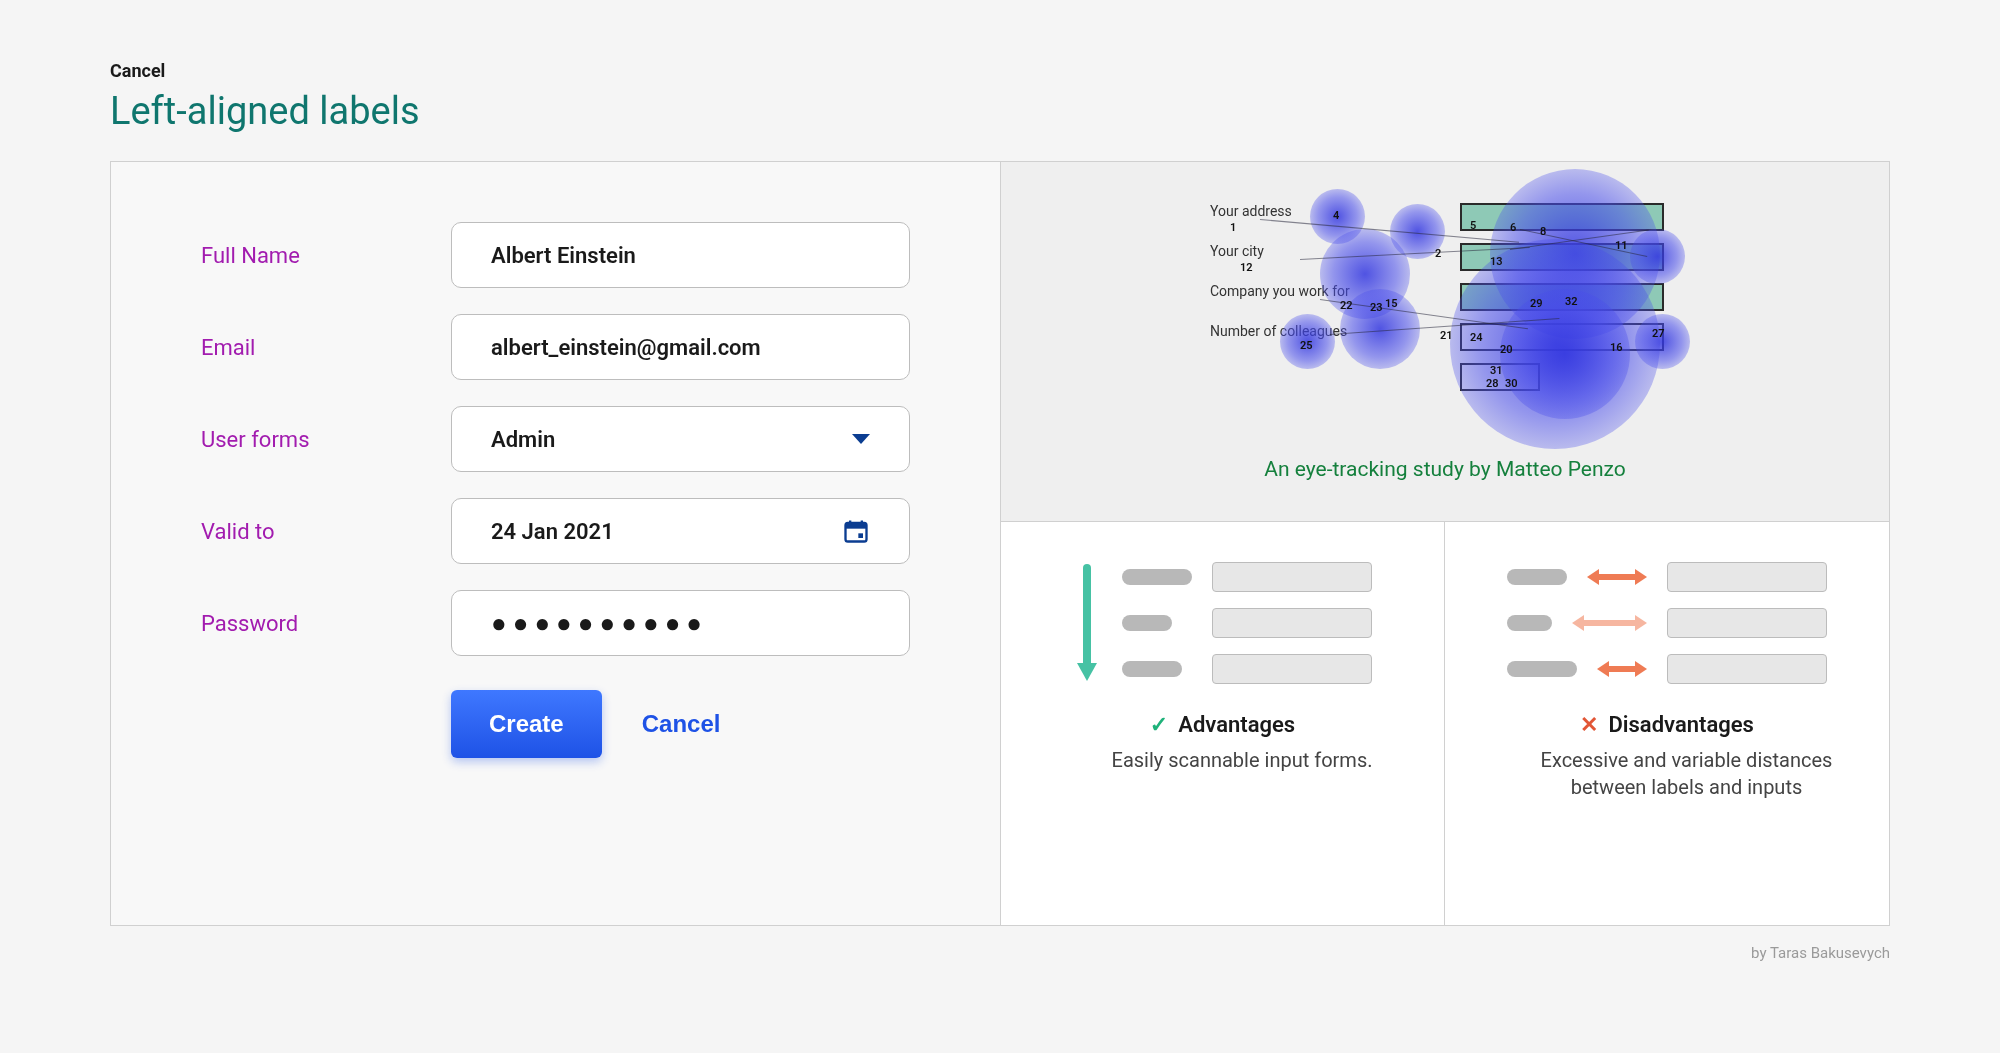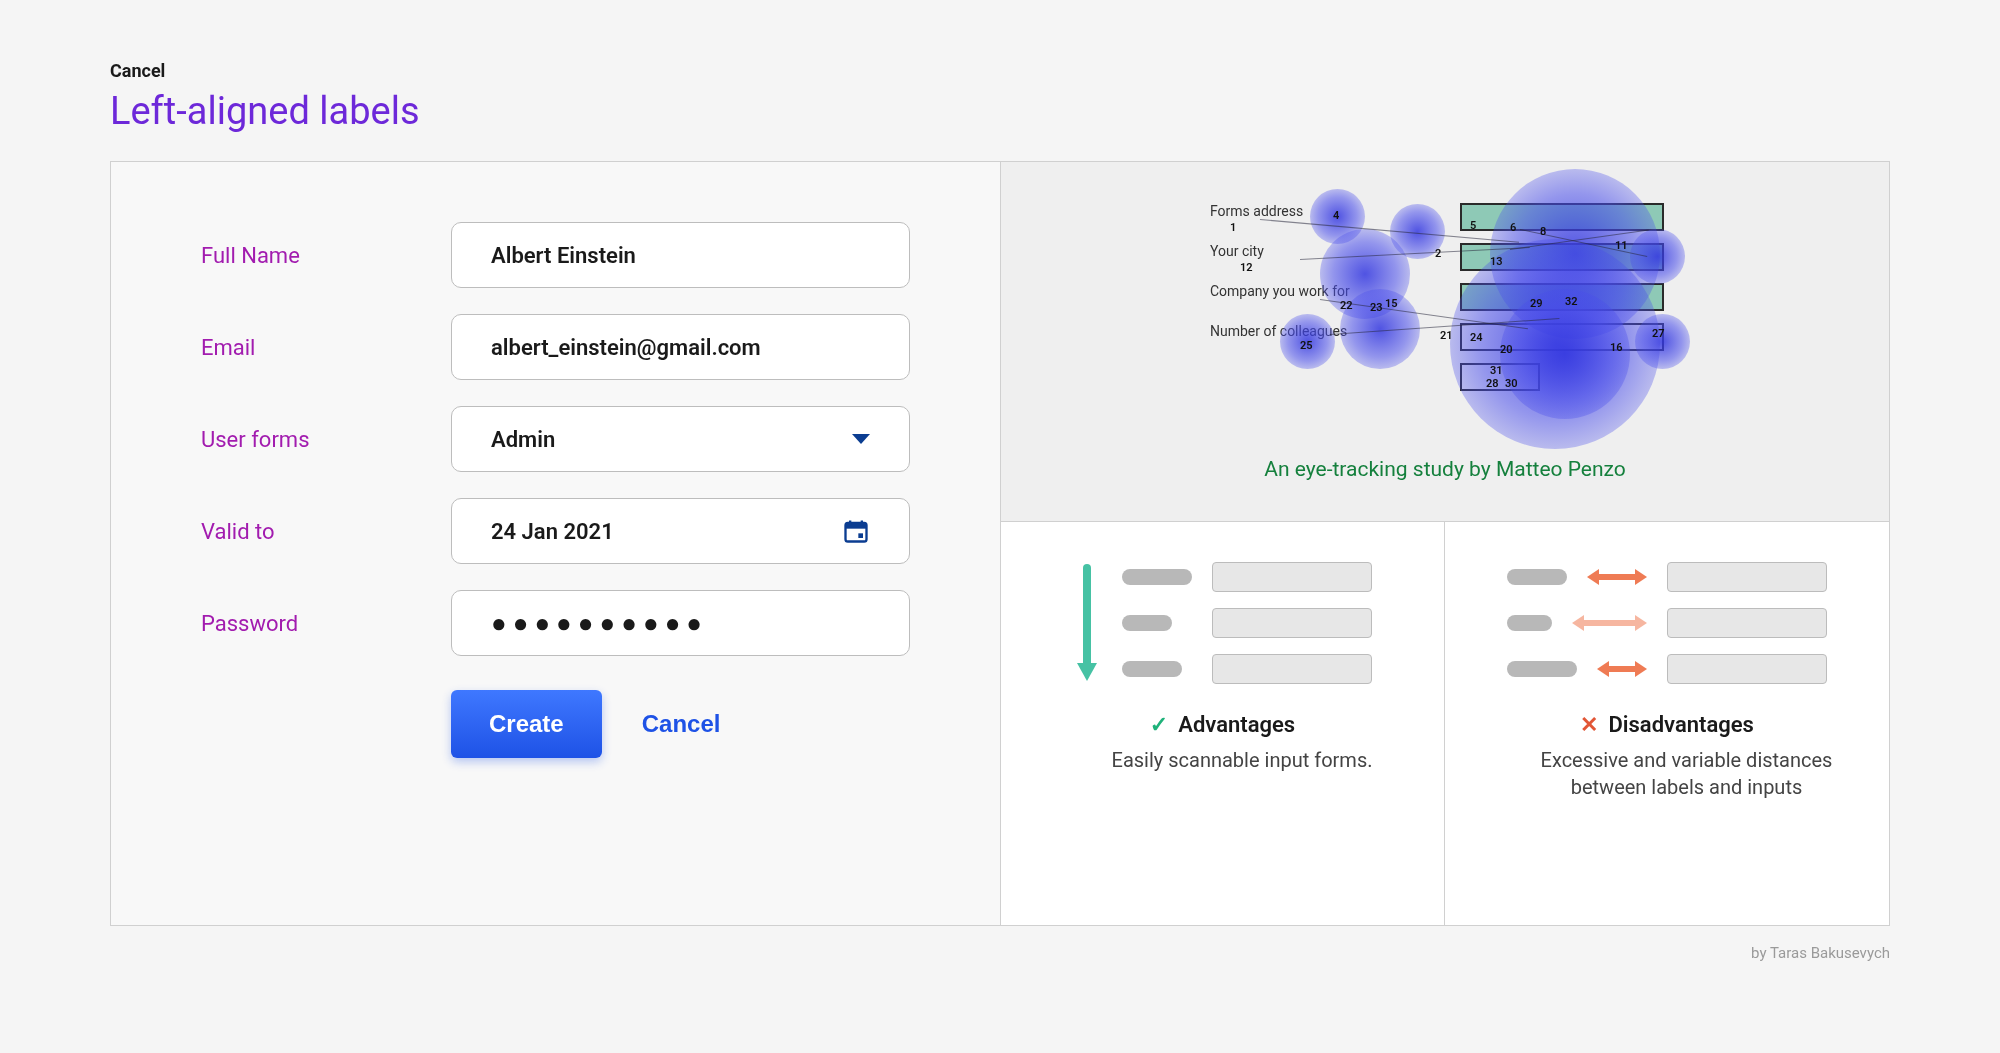--- a/index.html
+++ b/index.html
@@ -20,7 +20,7 @@
   .header-title {
     font-size: 38px;
     font-weight: 400;
-    color: #6d28d9;
+    color: #0f766e;
     margin-bottom: 28px;
   }
   .main-grid {

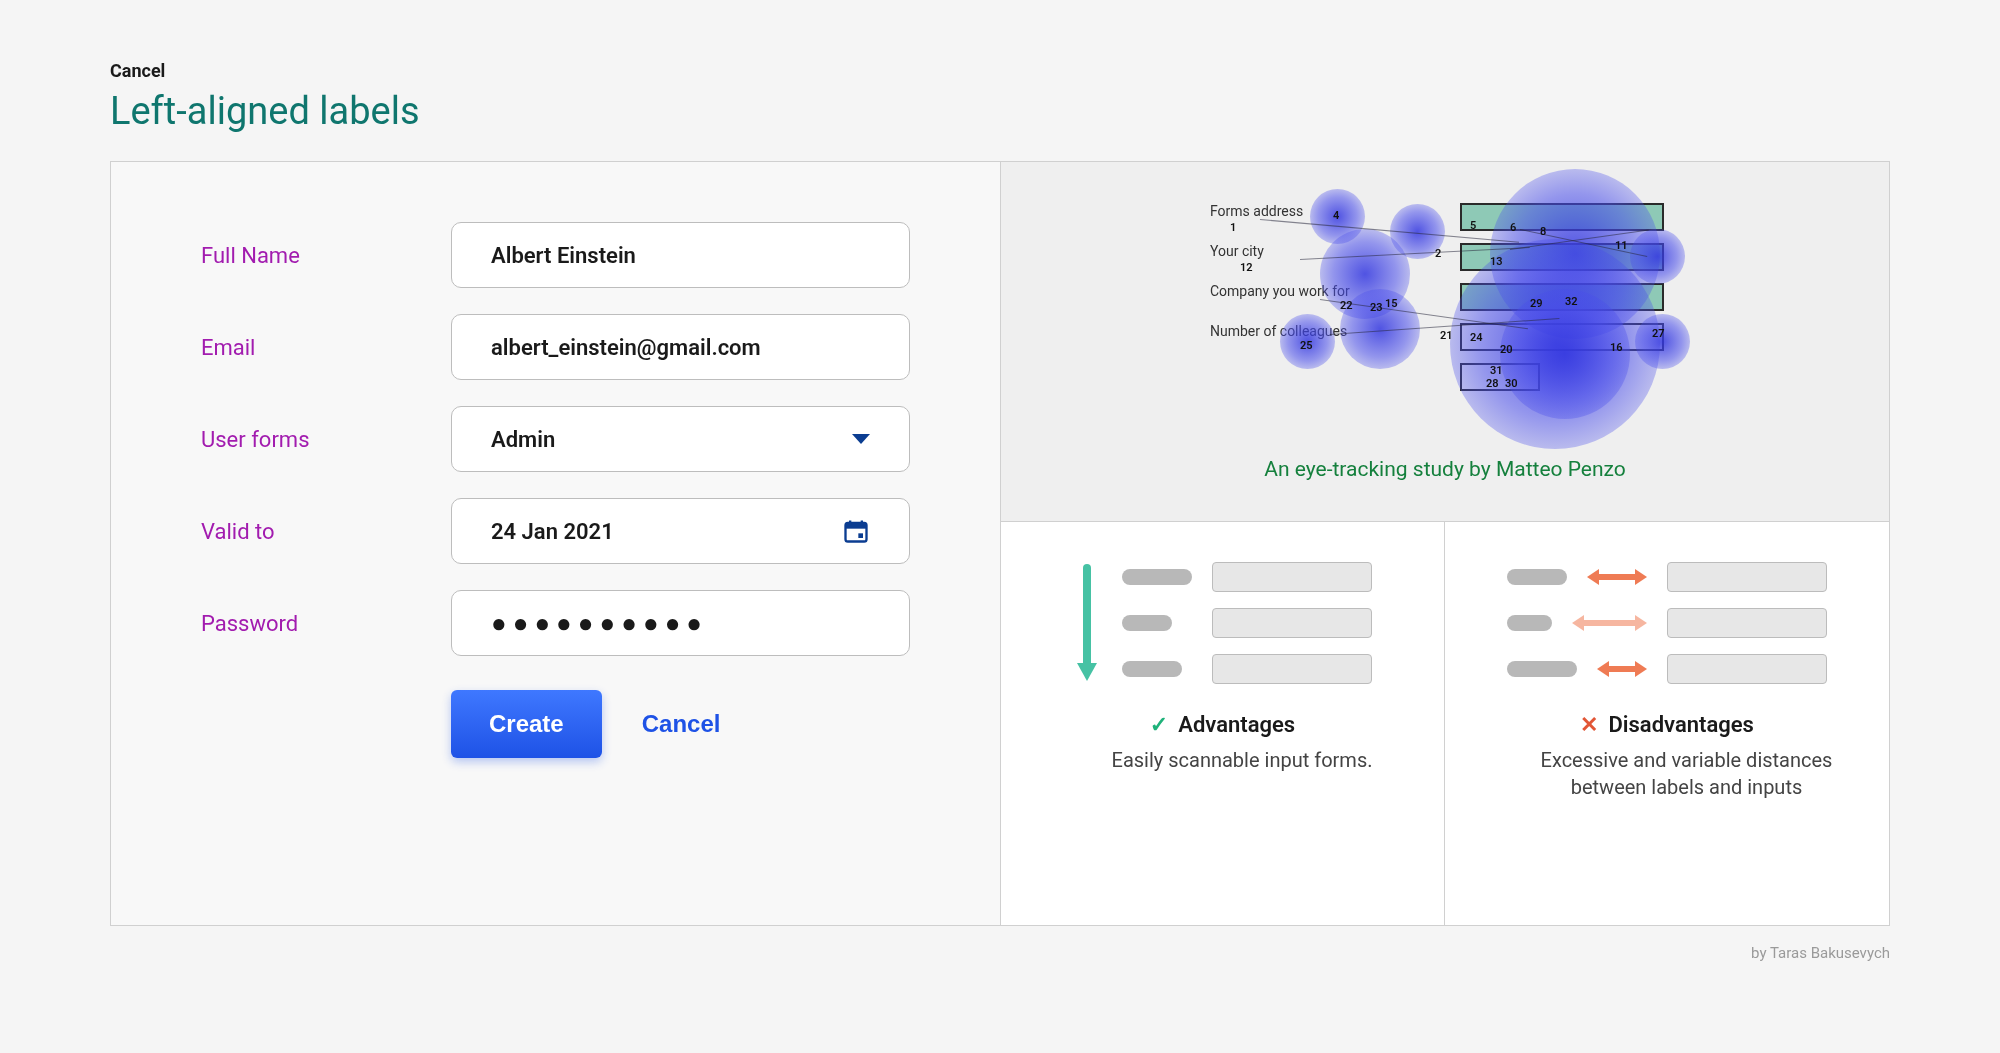--- a/index.html
+++ b/index.html
@@ -302,7 +302,7 @@
   <div class="study-panel">
     <div class="heatmap">
 
-      <div class="hm-text" style="left:0;top:4px">Forms address</div>
+      <div class="hm-text" style="left:0;top:4px">Your address</div>
       <div class="hm-text" style="left:0;top:44px">Your city</div>
       <div class="hm-text" style="left:0;top:84px">Company you work for</div>
       <div class="hm-text" style="left:0;top:124px">Number of colleagues</div>

